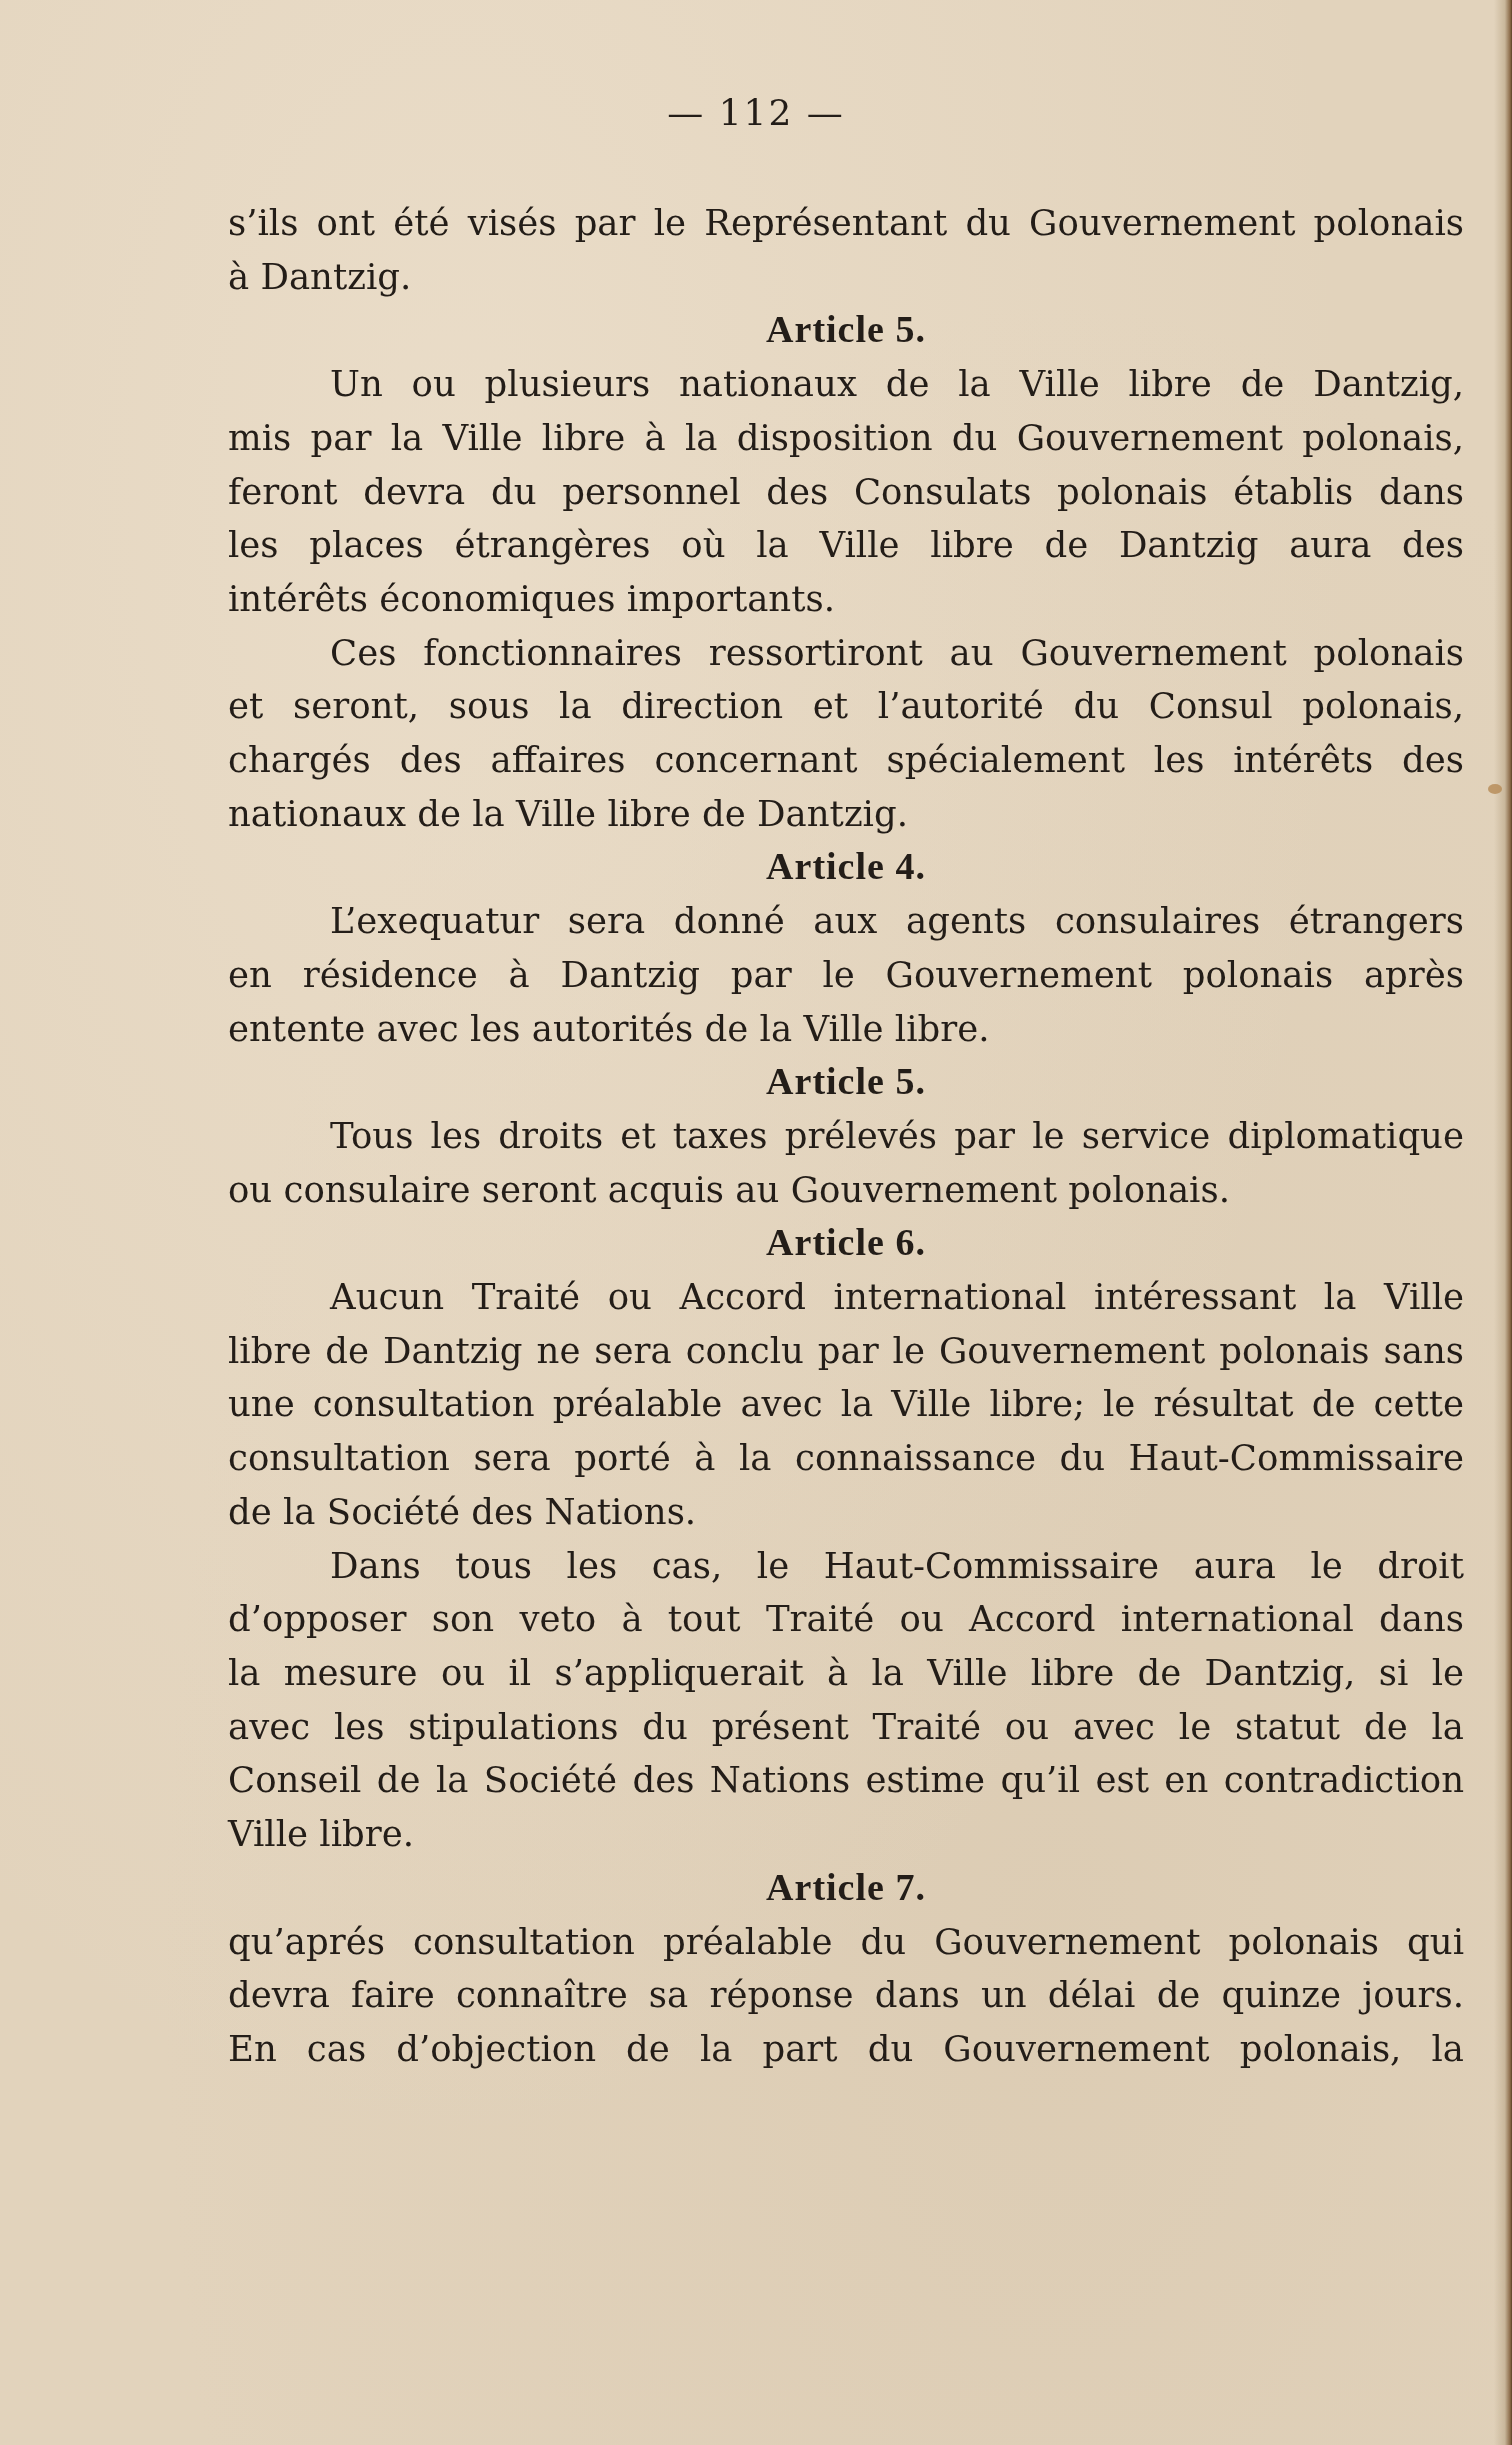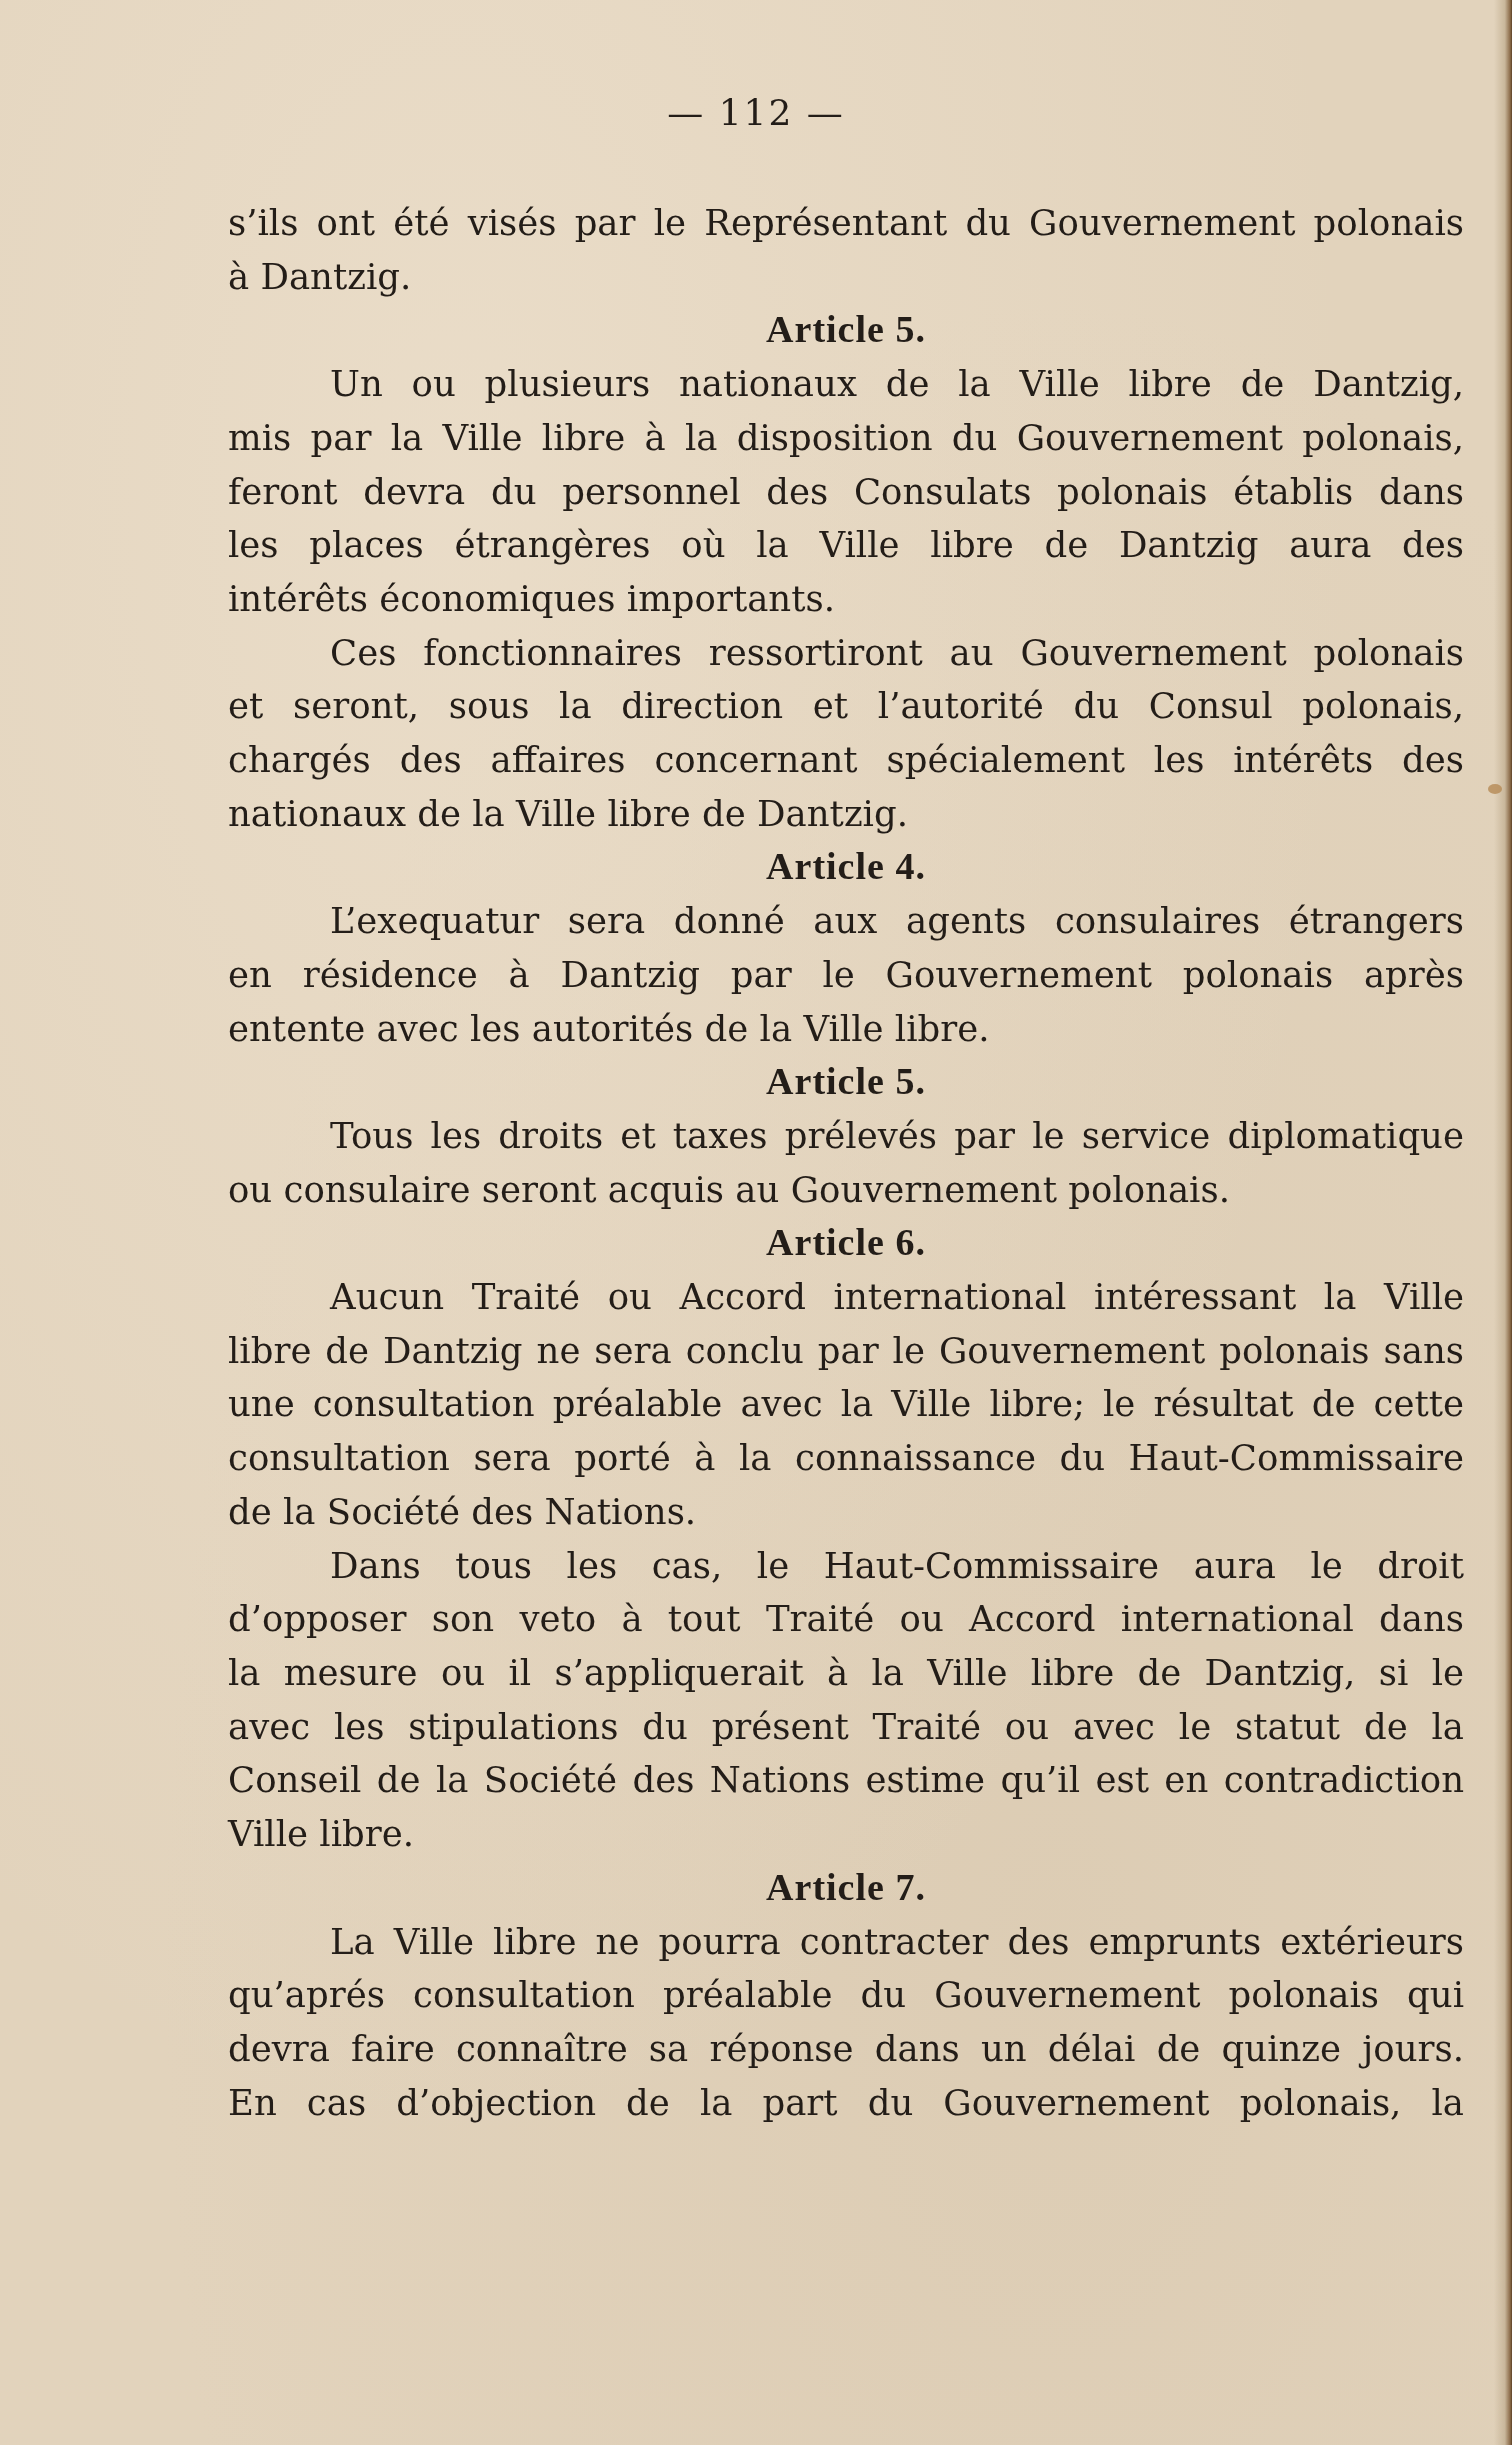--- a/index.html
+++ b/index.html
@@ -97,7 +97,6 @@
       </div>
       <div class="heading">Article 7.</div>
       <div>
-        <div class="p indent">La Ville libre ne pourra contracter des emprunts extérieurs</div>
         <div class="p">qu’aprés consultation préalable du Gouvernement polonais qui</div>
         <div class="p">devra faire connaître sa réponse dans un délai de quinze jours.</div>
         <div class="p">En cas d’objection de la part du Gouvernement polonais, la</div>

